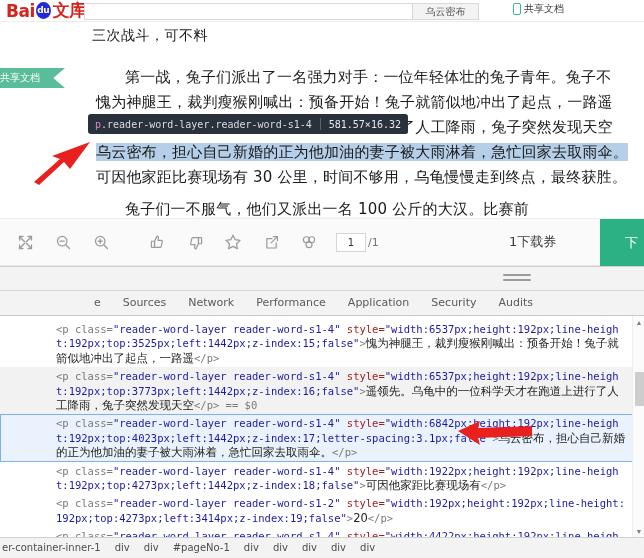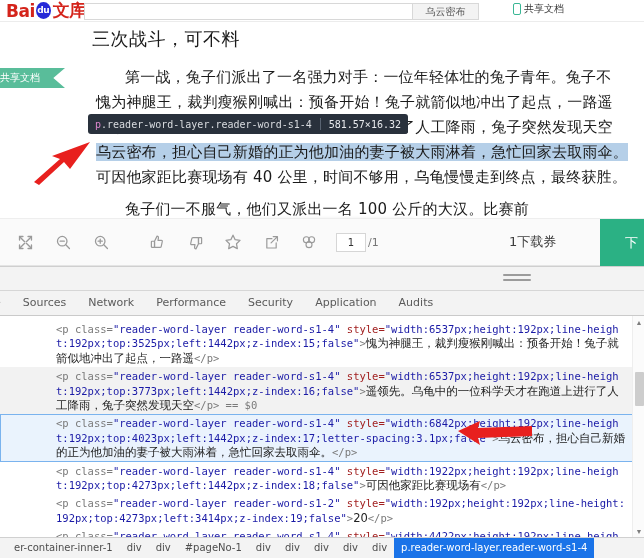--- a/index.html
+++ b/index.html
@@ -67,7 +67,7 @@
   }
   .doc-title {
     position: absolute; left: 92px; top: 5px;
-    font-size: 18px; color: #1a1a1a; letter-spacing: 0.5px;
+    font-size: 14px; color: #1a1a1a; letter-spacing: 0.5px;
     font-family: "DejaVu Sans", sans-serif;
   }
   .doc-p {

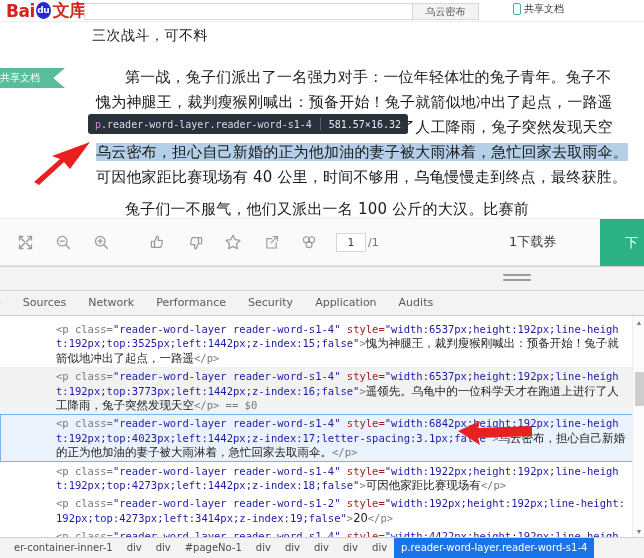--- a/index.html
+++ b/index.html
@@ -285,7 +285,7 @@
       <div class="doc-p doc-l2">愧为神腿王，裁判瘦猴刚喊出：预备开始！兔子就箭似地冲出了起点，一路遥</div>
       <div class="doc-p doc-l3">遥领先。乌龟中的一位科学天才在跑道上进行了人工降雨，兔子突然发现天空</div>
       <div class="doc-p doc-l4"><span class="sel-highlight">乌云密布，担心自己新婚的正为他加油的妻子被大雨淋着，急忙回家去取雨伞。</span></div>
-      <div class="doc-p doc-l5">可因他家距比赛现场有 40 公里，时间不够用，乌龟慢慢走到终点，最终获胜。</div>
+      <div class="doc-p doc-l5">可因他家距比赛现场有 30 公里，时间不够用，乌龟慢慢走到终点，最终获胜。</div>
       <div class="doc-p doc-l6 doc-indent">兔子们一不服气，他们又派出一名 100 公斤的大汉。比赛前</div>
 
     </div>

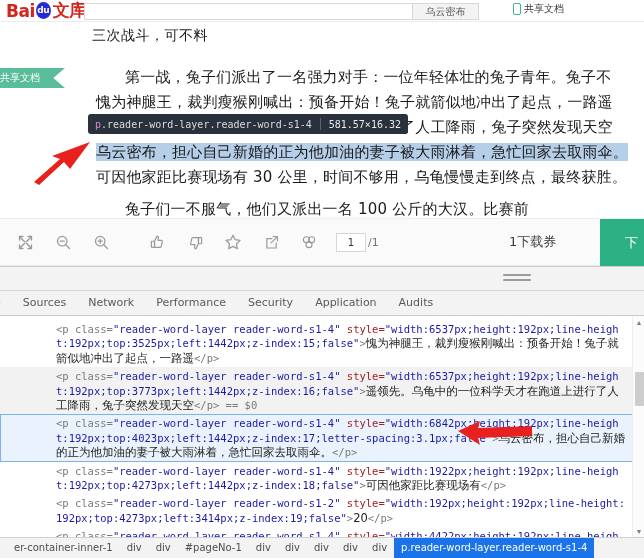--- a/index.html
+++ b/index.html
@@ -188,7 +188,7 @@
   }
   .dt-tabs {
     height: 25px; background: #f3f3f3; border-bottom: 1px solid #cacaca;
-    display: flex; align-items: center; overflow: hidden;
+    display: flex; align-items: center; overflow: hidden; justify-content: center;
   }
   .dt-tab {
     font-size: 11px; color: #5a5a5a; padding: 0 11px; cursor: pointer;

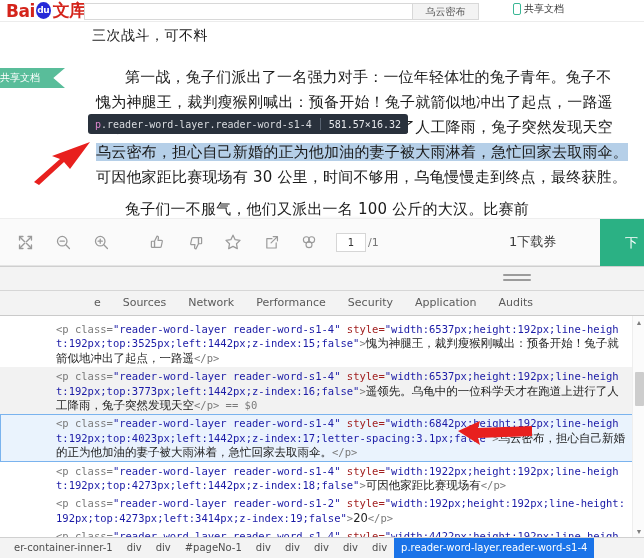--- a/index.html
+++ b/index.html
@@ -396,8 +396,8 @@
       <div class="dt-tab">Sources</div>
       <div class="dt-tab">Network</div>
       <div class="dt-tab">Performance</div>
+      <div class="dt-tab">Application</div>
       <div class="dt-tab">Security</div>
-      <div class="dt-tab">Application</div>
       <div class="dt-tab">Audits</div>
     </div>
 

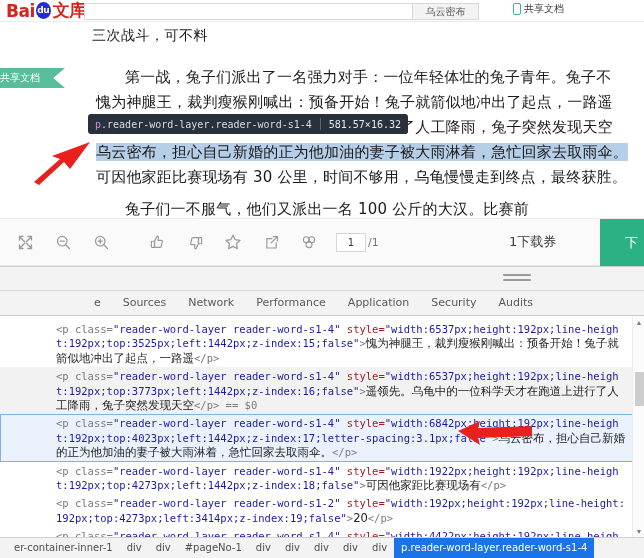--- a/index.html
+++ b/index.html
@@ -248,7 +248,7 @@
     white-space: nowrap; cursor: pointer;
     font-family: "DejaVu Sans", sans-serif;
   }
-  .crumb-item.first { padding-left: 14px; }
+  .crumb-item.first { padding-left: 2px; }
   .crumb-item.sel { background: #1a73e8; color: #fff; }
 </style>
 </head>

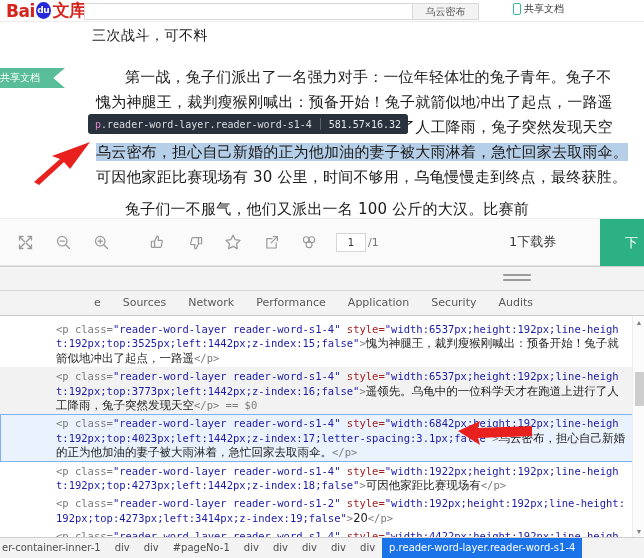--- a/index.html
+++ b/index.html
@@ -444,7 +444,6 @@
       <div class="crumb-item">div</div>
       <div class="crumb-item">div</div>
       <div class="crumb-item">div</div>
-      <div class="crumb-item sel">p.reader-word-layer.reader-word-s1-4</div>
     </div>
   </div>
 

